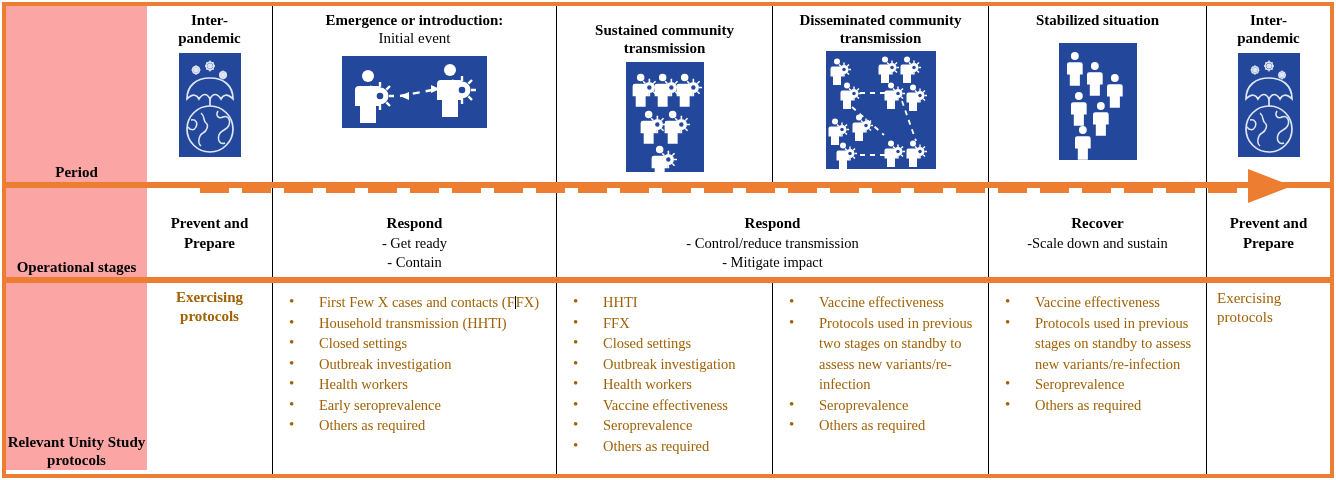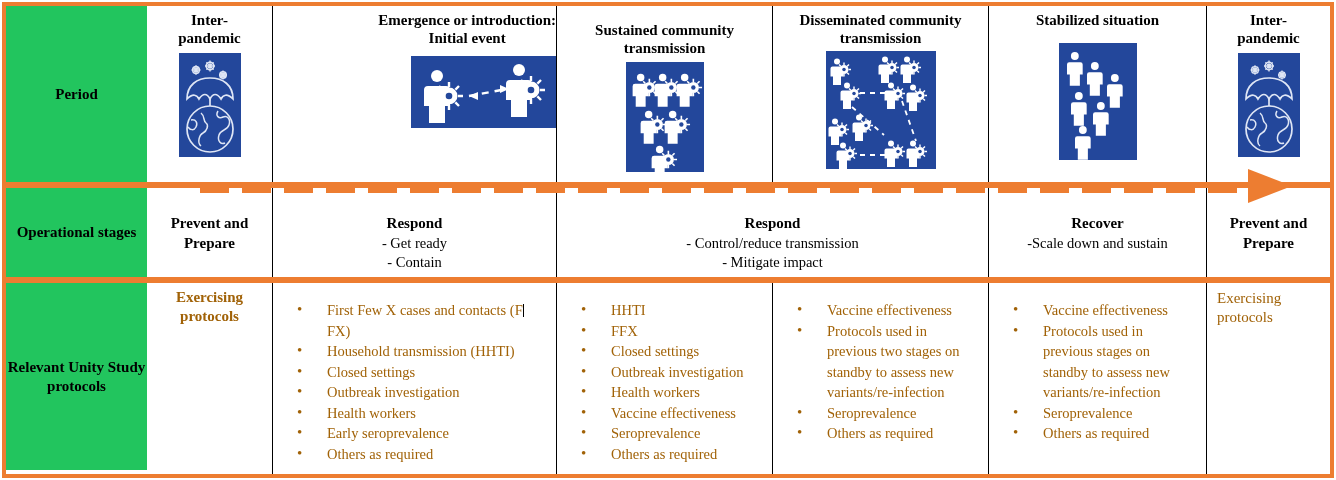--- a/index.html
+++ b/index.html
@@ -250,7 +250,7 @@
     </div>
   </div>
 
-  <div class="period-cell" style="left:273px; width:283px;align-items:flex-end;">
+  <div class="period-cell" style="left:273px; width:283px;">
     <div class="period-title">
       <span>Emergence or introduction:</span><br>
       <span class="sub">Initial event</span>

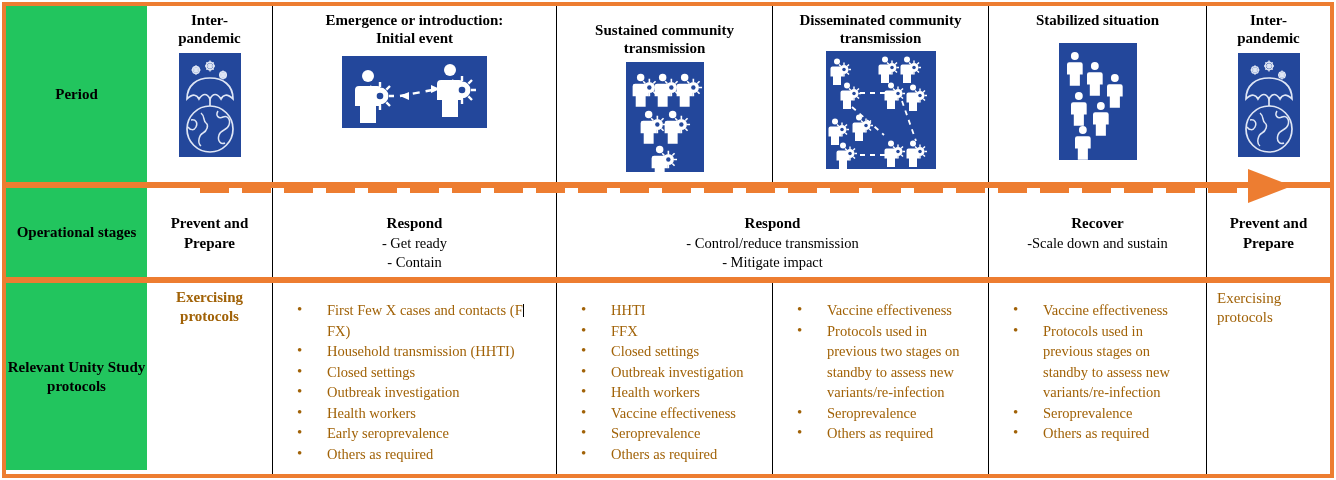--- a/index.html
+++ b/index.html
@@ -79,7 +79,7 @@
     color: #000;
   }
   .period-title .sub {
-    font-weight: bold;
+    font-weight: normal;
   }
   .icon-box {
     background: #23479B;

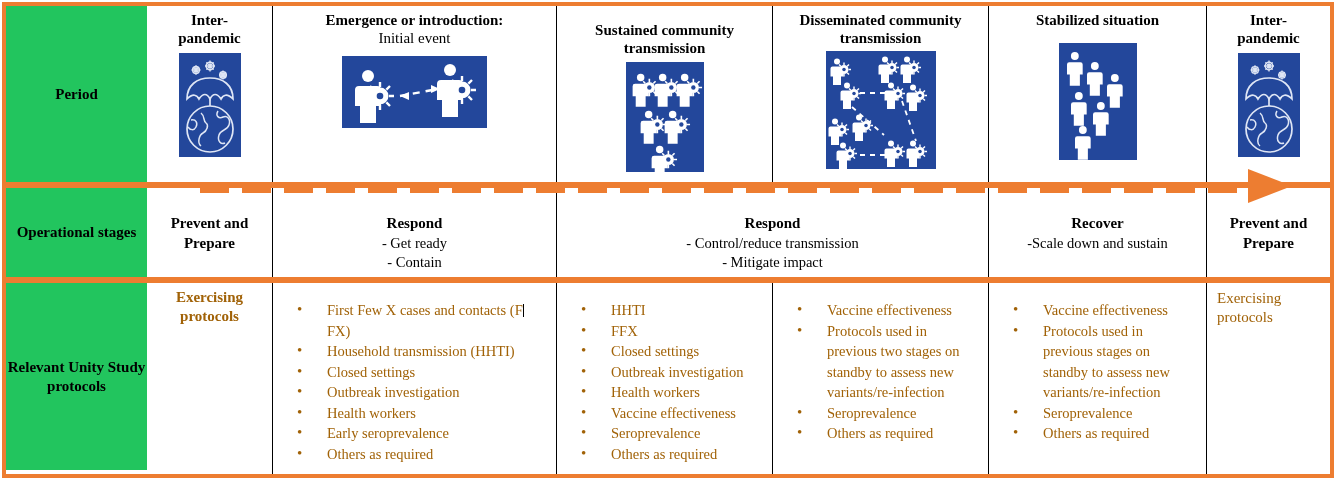--- a/index.html
+++ b/index.html
@@ -40,9 +40,9 @@
     position: absolute;
     left: 6px;
     width: 141px;
-    background: #22c55e;
+    background: #fca5a5;
     display: flex;
-    align-items: center;
+    align-items: flex-end;
     justify-content: center;
     text-align: center;
     font-weight: bold;

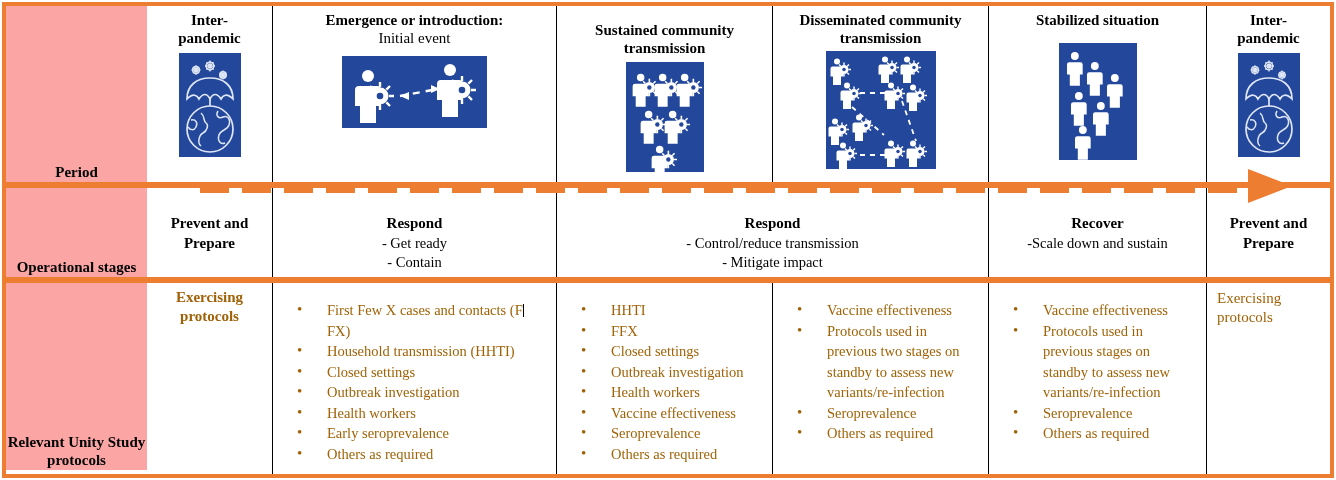--- a/index.html
+++ b/index.html
@@ -157,7 +157,7 @@
   }
   ul.proto-list {
     list-style: none;
-    margin: 12px;
+    margin: 4px;
     padding: 0;
   }
   ul.proto-list > li {

